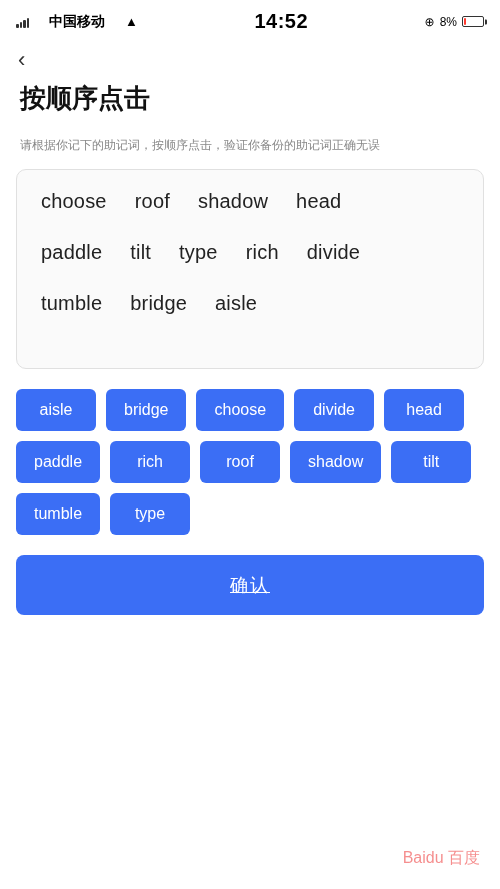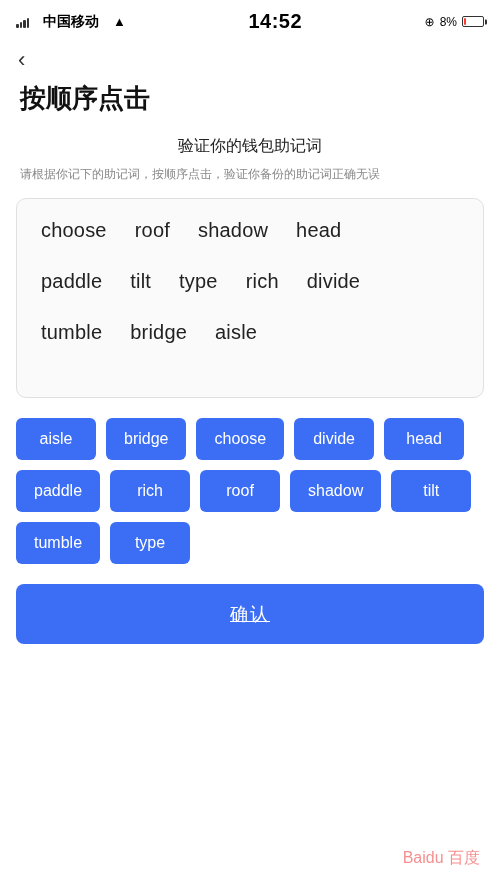--- a/index.html
+++ b/index.html
@@ -25,7 +25,7 @@
     .status-left {
       display: flex;
       align-items: center;
-      gap: 14px;
+      gap: 20px;
       font-size: 14px;
       font-weight: 600;
     }

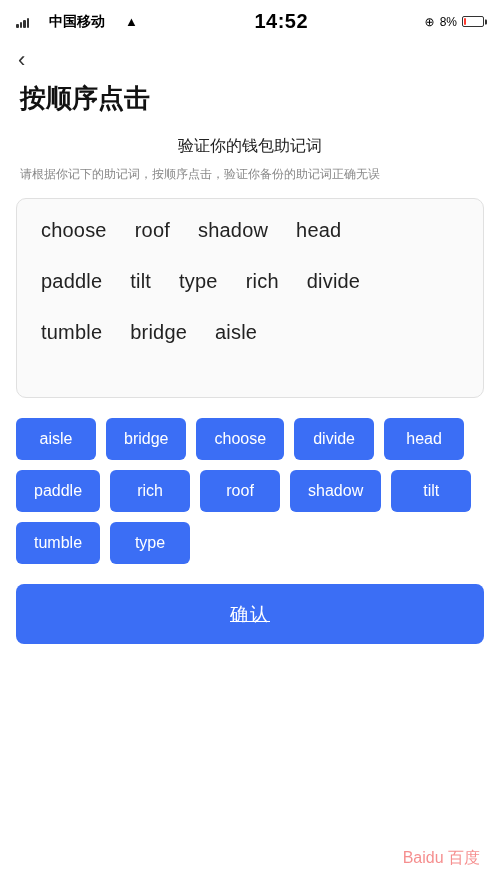--- a/index.html
+++ b/index.html
@@ -228,7 +228,6 @@
 <div class="page-title">按顺序点击</div>
 
 <div class="subtitle-section">
-  <div class="subtitle-main">验证你的钱包助记词</div>
   <div class="subtitle-desc">请根据你记下的助记词，按顺序点击，验证你备份的助记词正确无误</div>
 </div>
 

